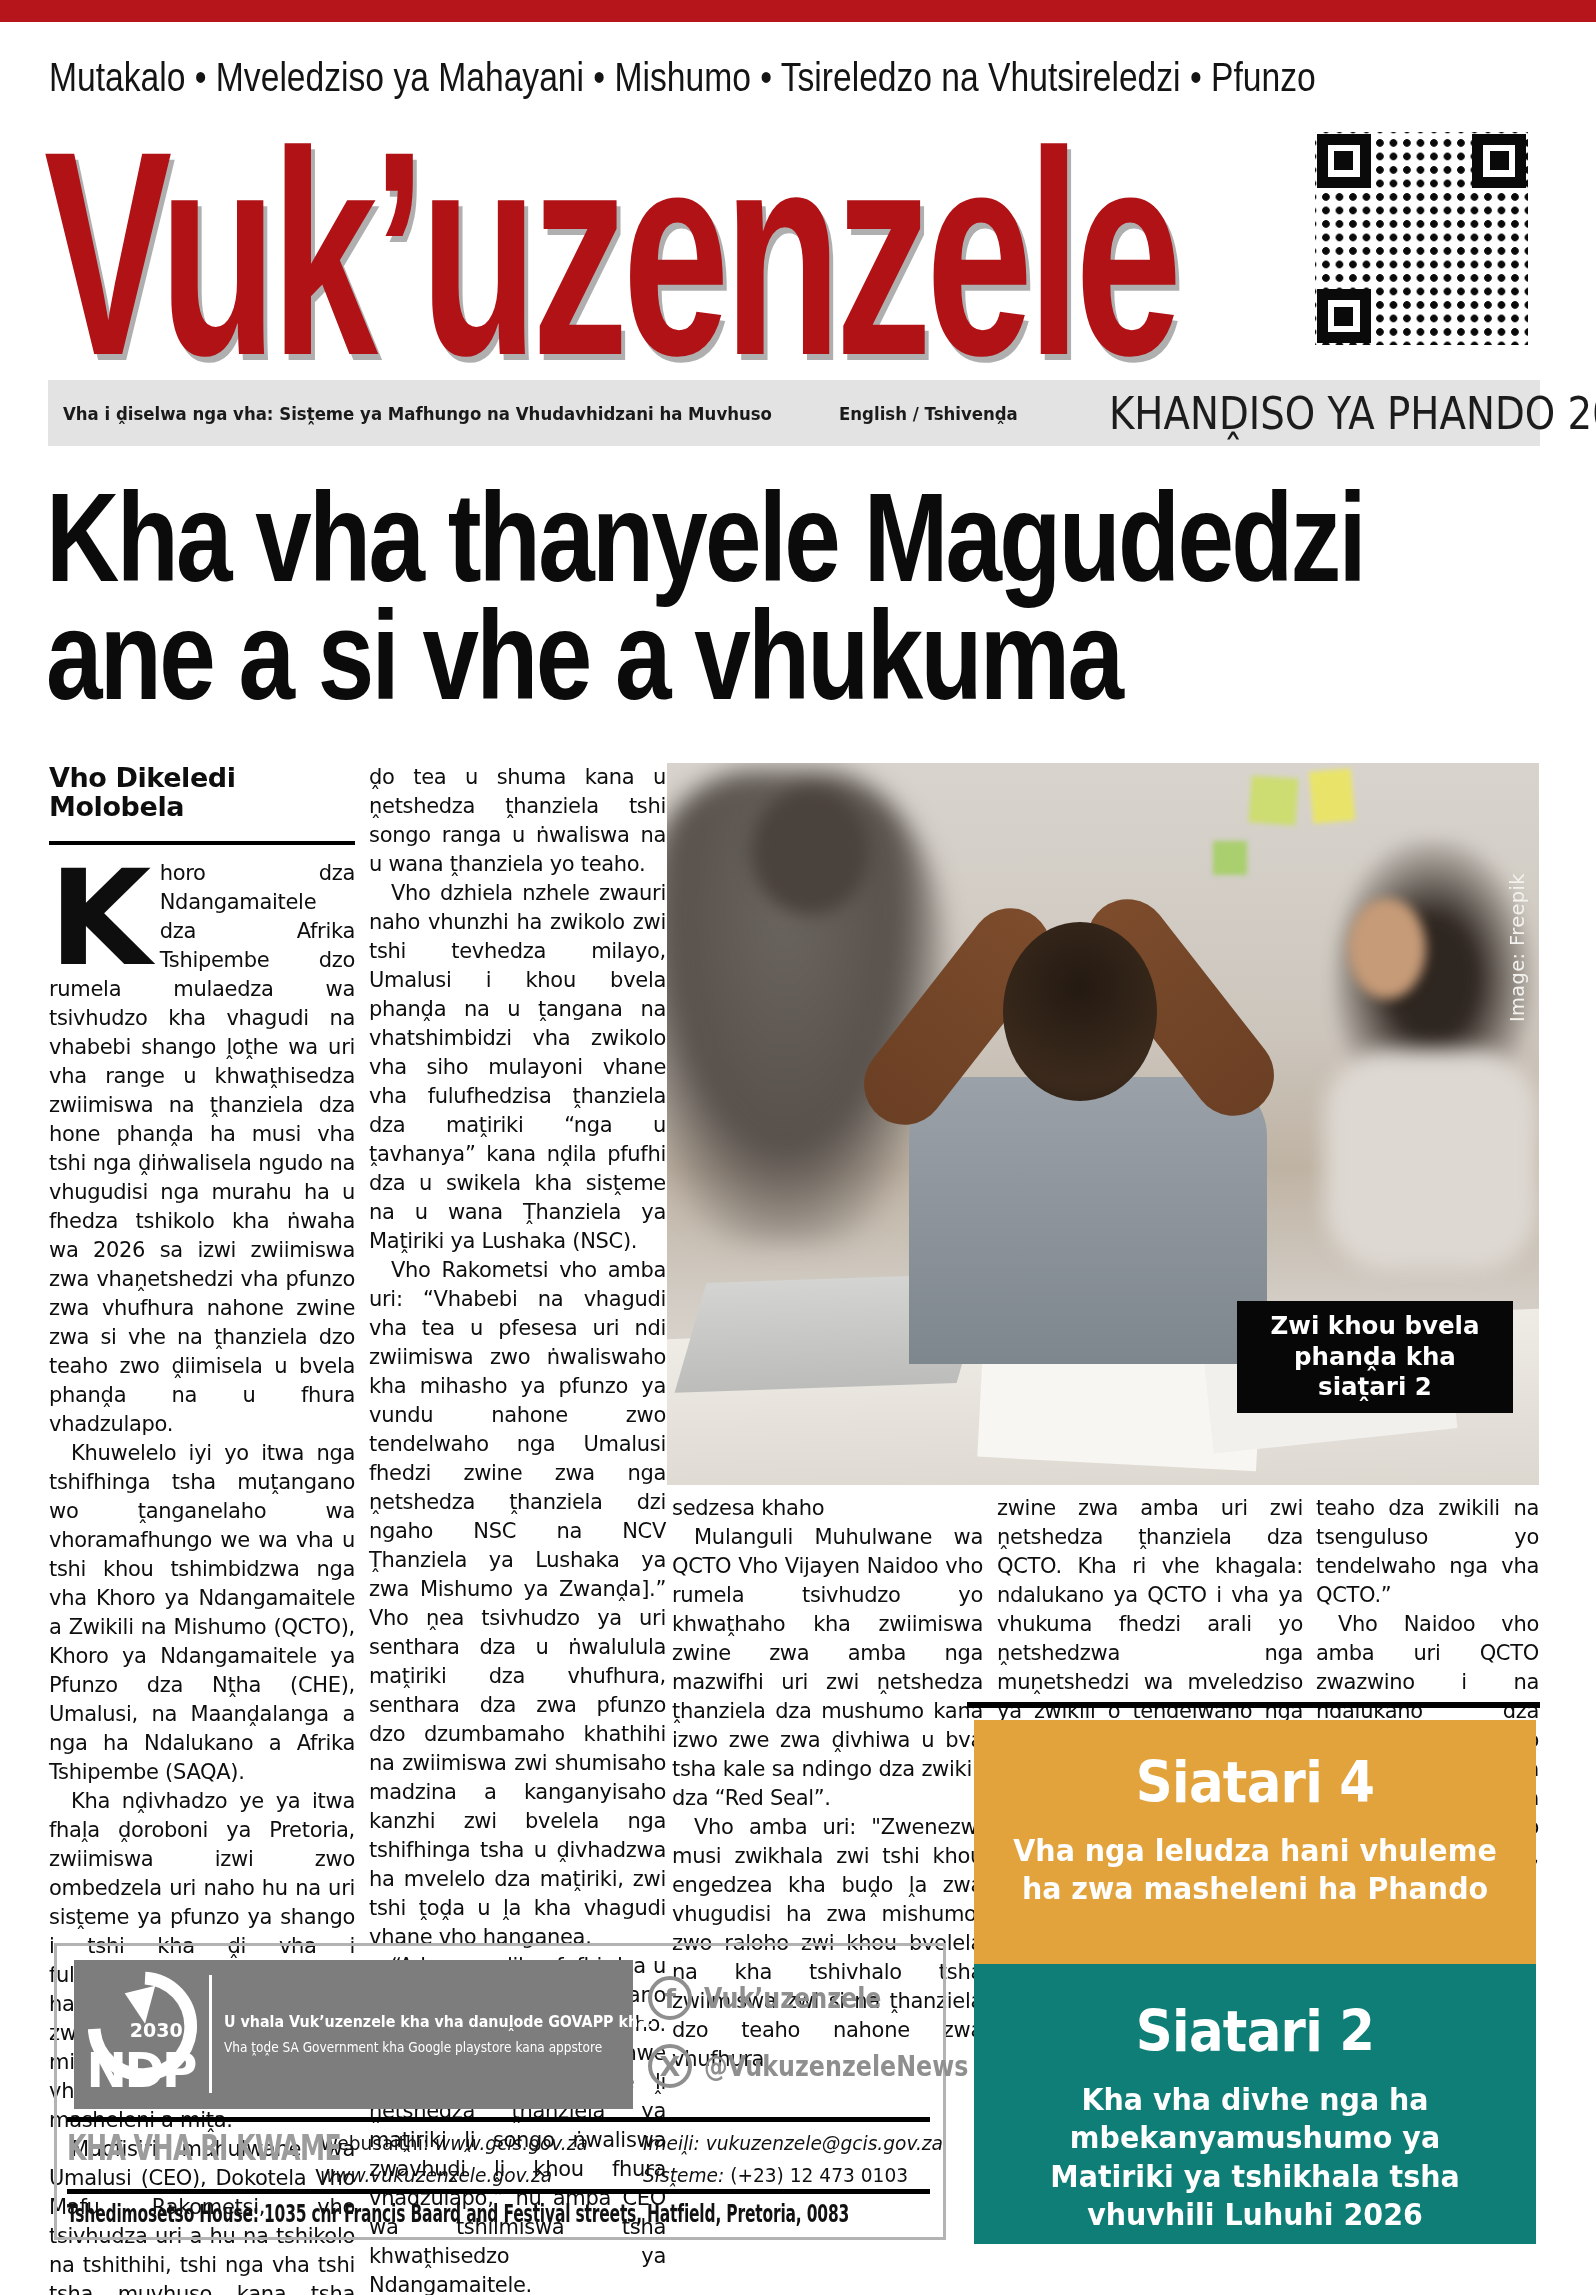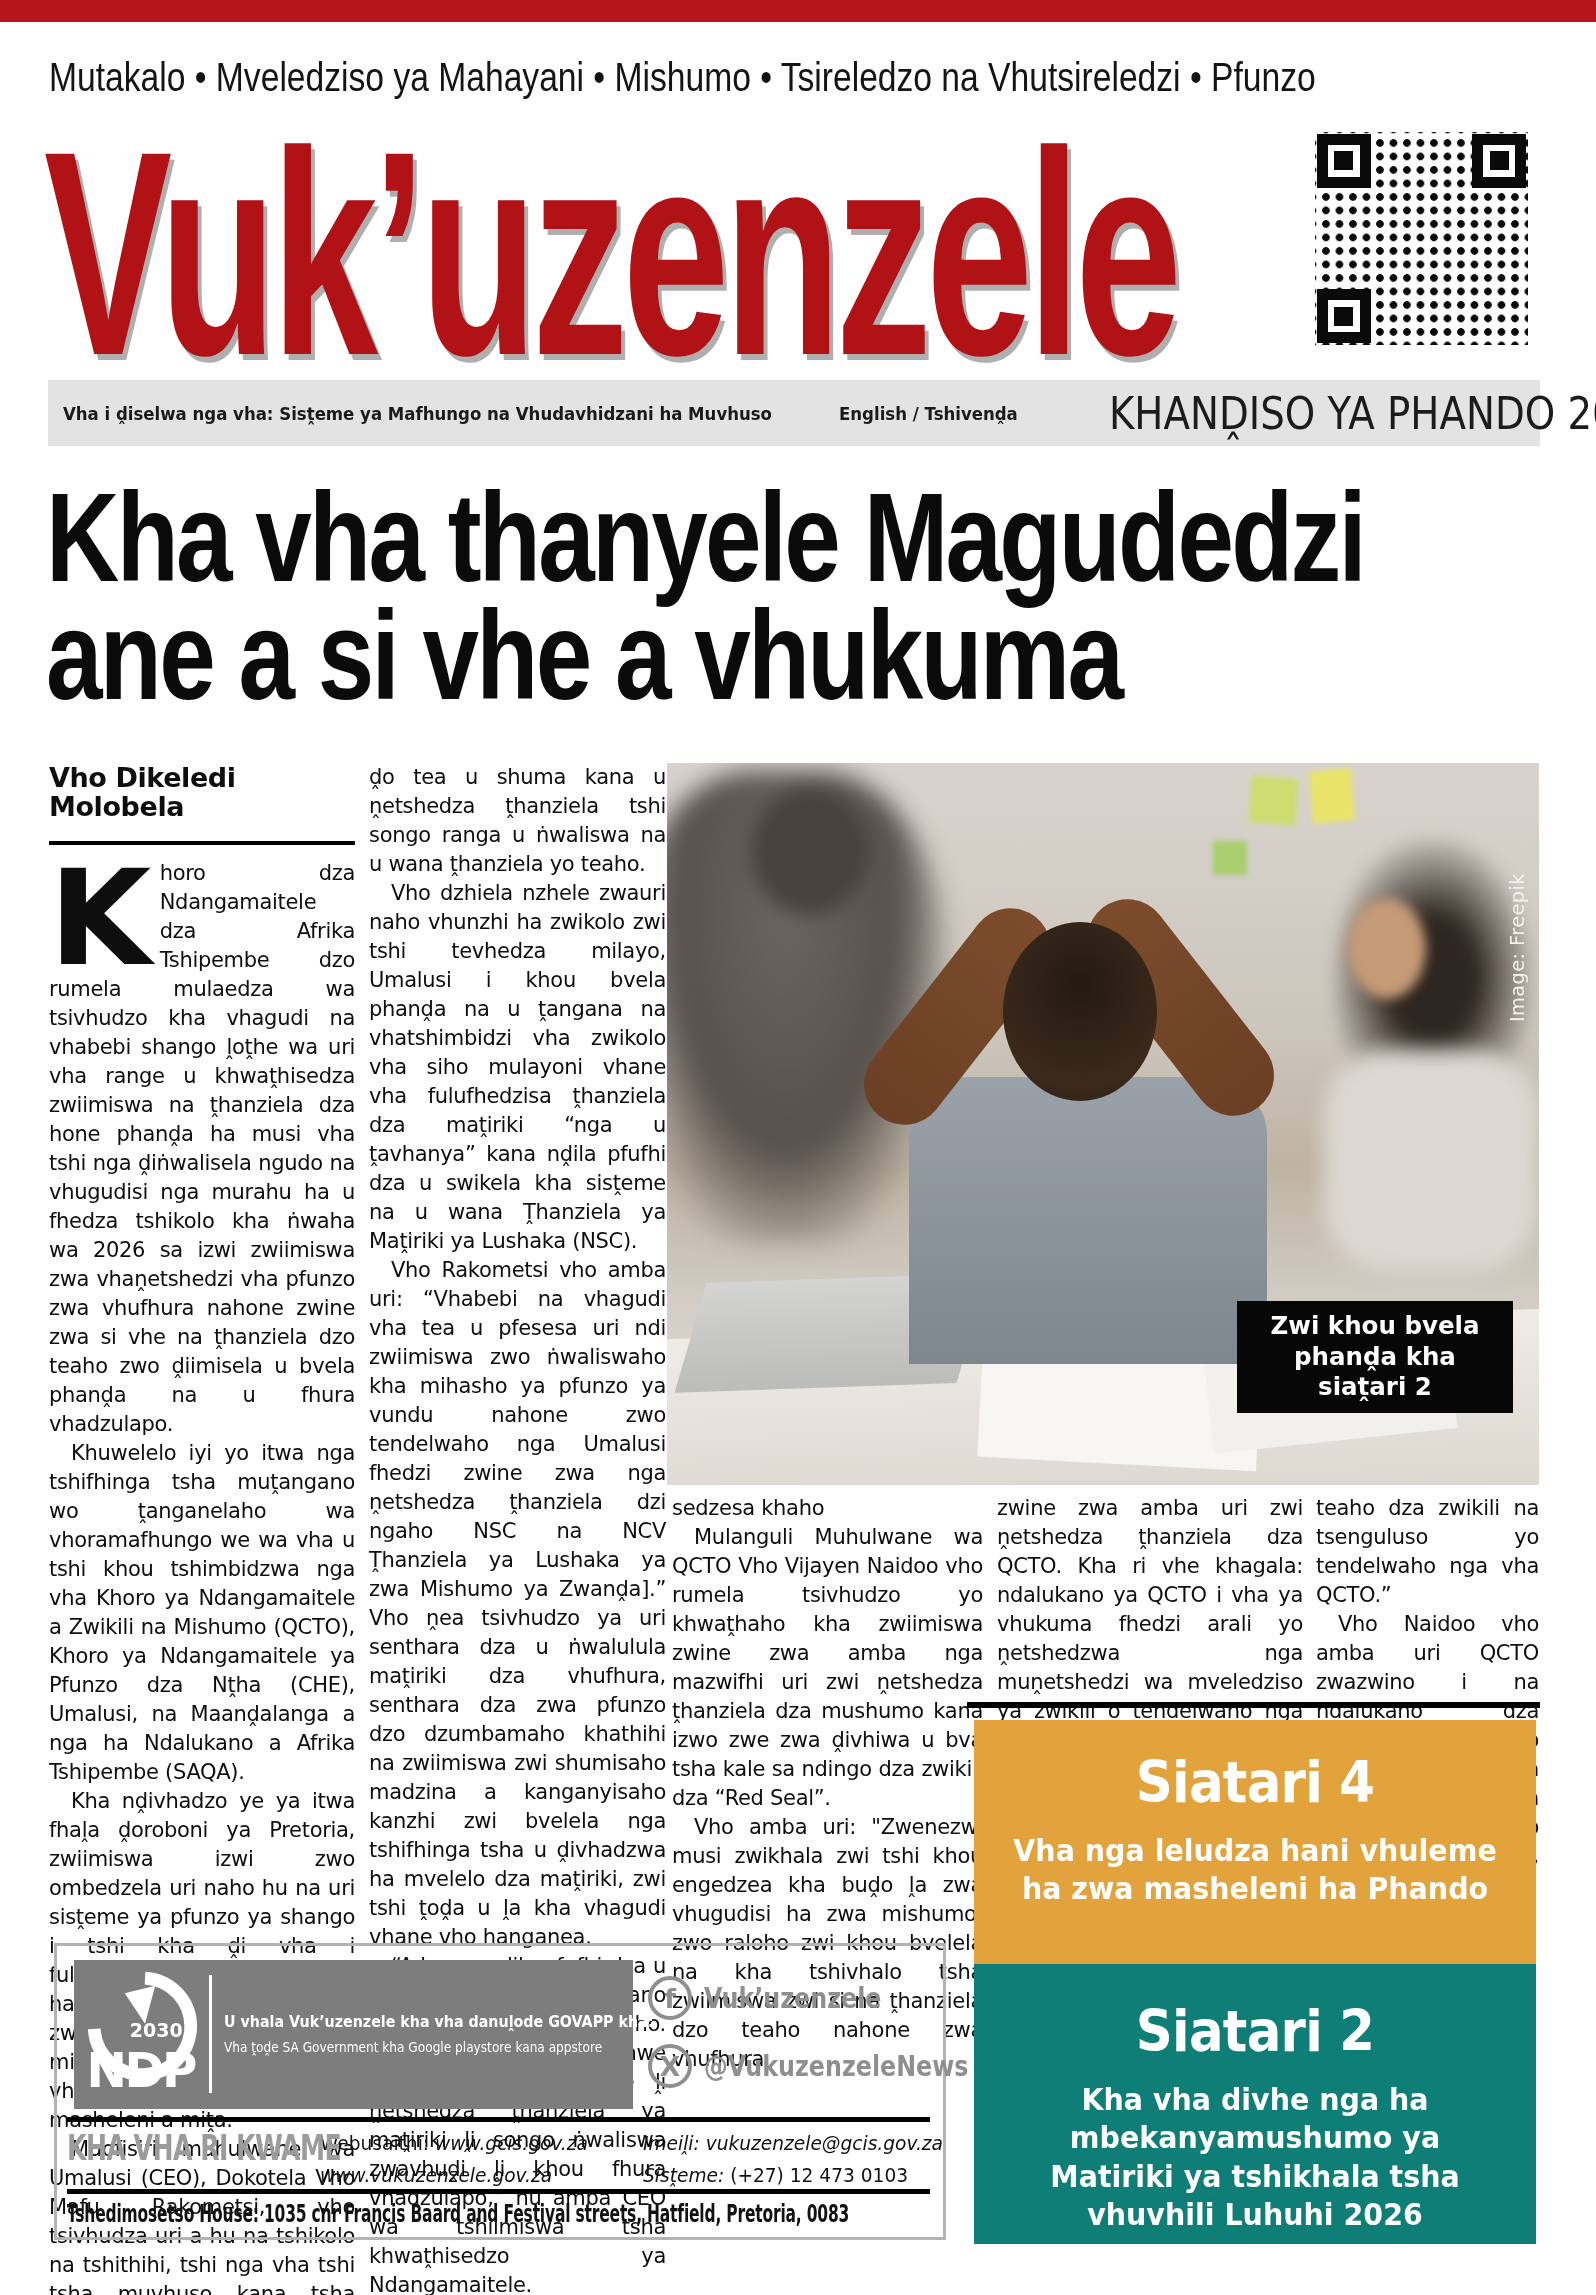--- a/index.html
+++ b/index.html
@@ -280,7 +280,7 @@
       </div>
       <div class="contact-col">
         <div><span class="val">Imeiḽi:</span> <span class="val">vukuzenzele@gcis.gov.za</span></div>
-        <div><span class="val">Sisṱeme:</span> <span>(+27) 12 473 0103</span></div>
+        <div><span class="val">Sisṱeme:</span> <span>(+23) 12 473 0103</span></div>
       </div>
     </div>
 

